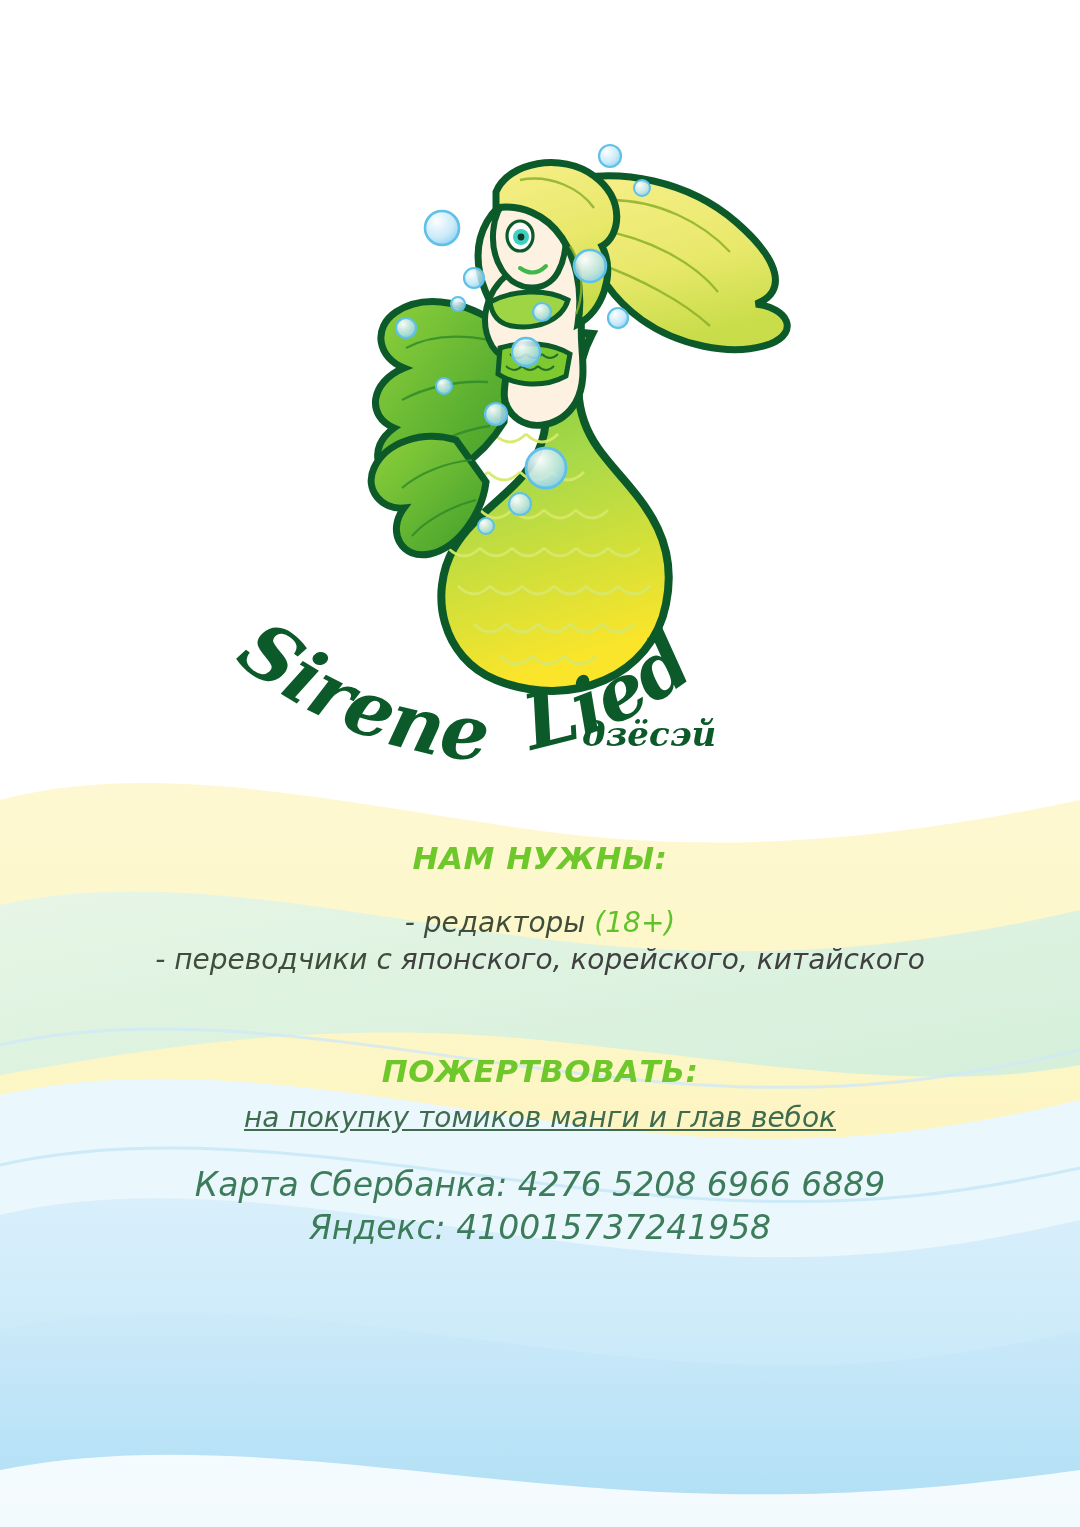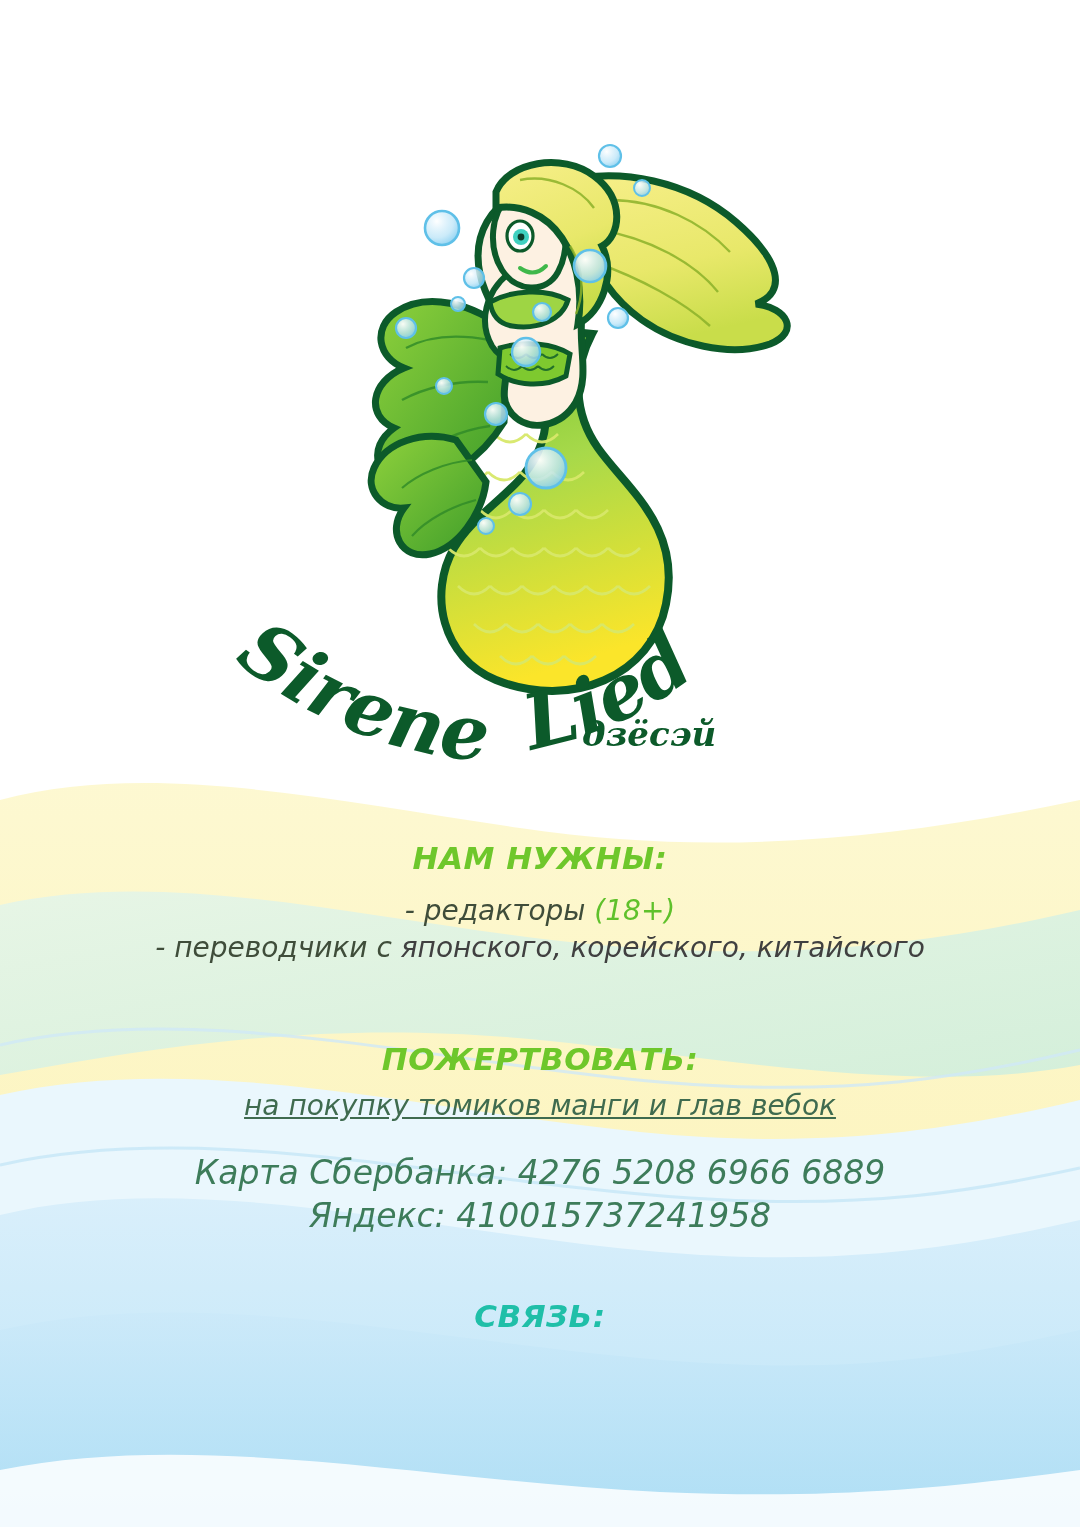--- a/index.html
+++ b/index.html
@@ -58,7 +58,7 @@
   .section-title.teal { color: #1fbfa8; }
 
   .lines {
-    margin-top: 17px;
+    margin-top: 29px;
     font-style: italic;
     font-size: 28px;
     line-height: 1.32;

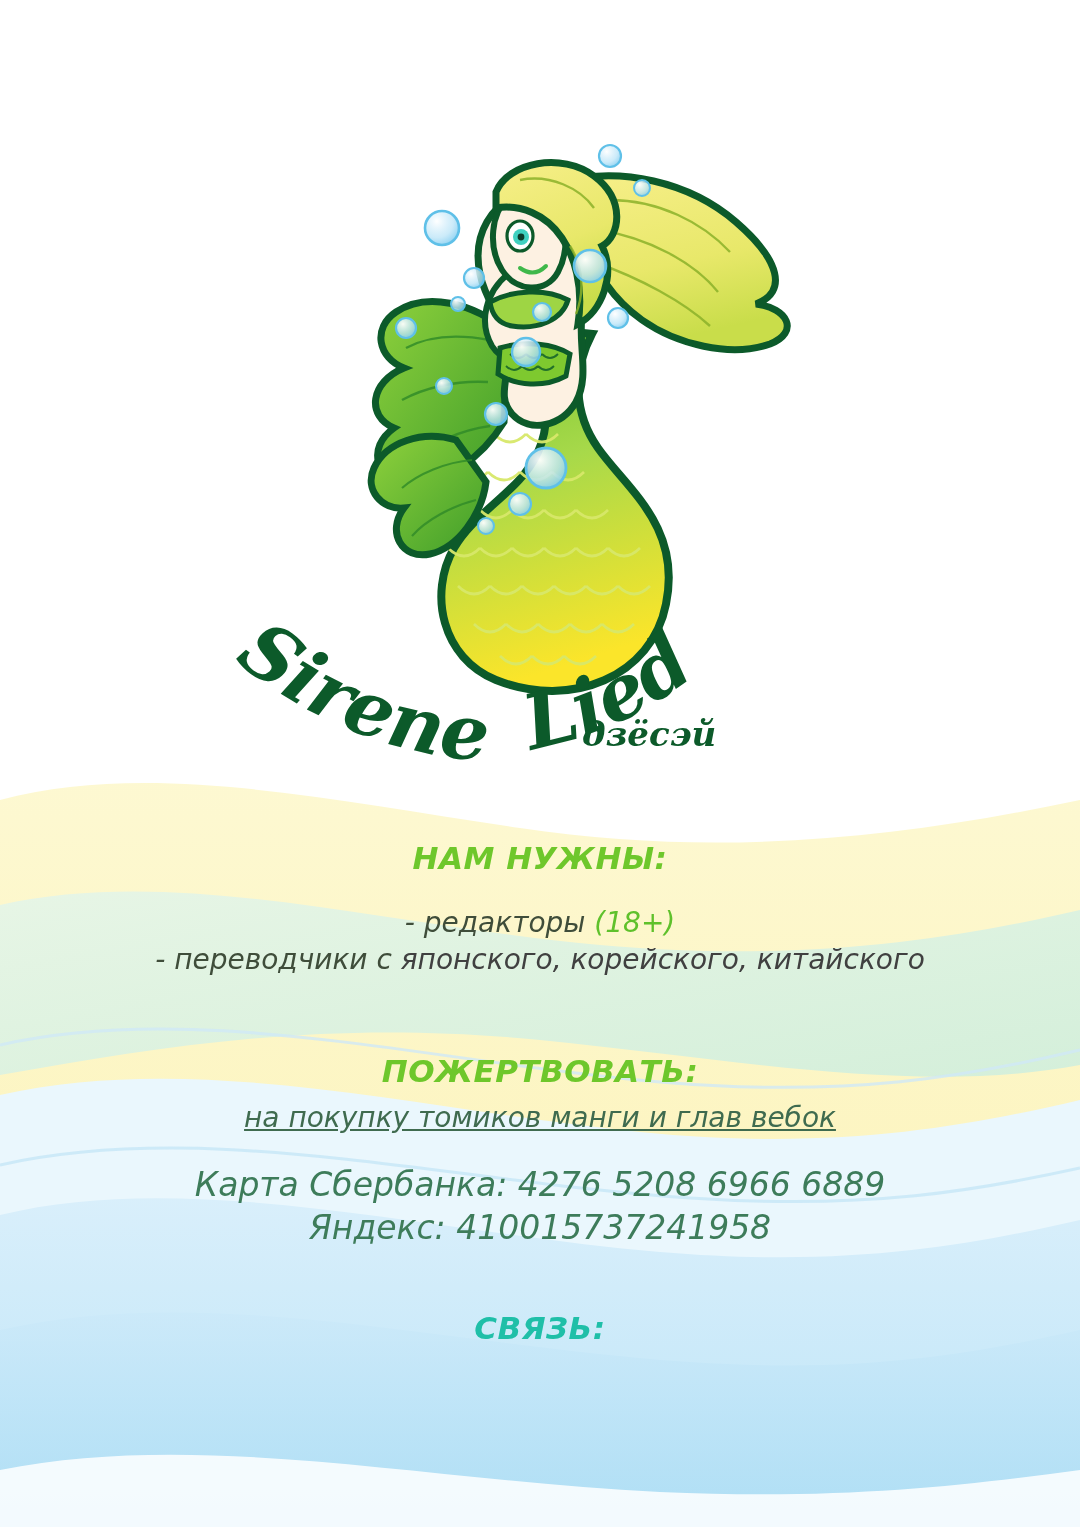--- a/index.html
+++ b/index.html
@@ -329,7 +329,6 @@
   <div class="gap-md"></div>
 
   <div>
-    <div class="section-title teal">СВЯЗЬ:</div>
   </div>
 
 </div>

